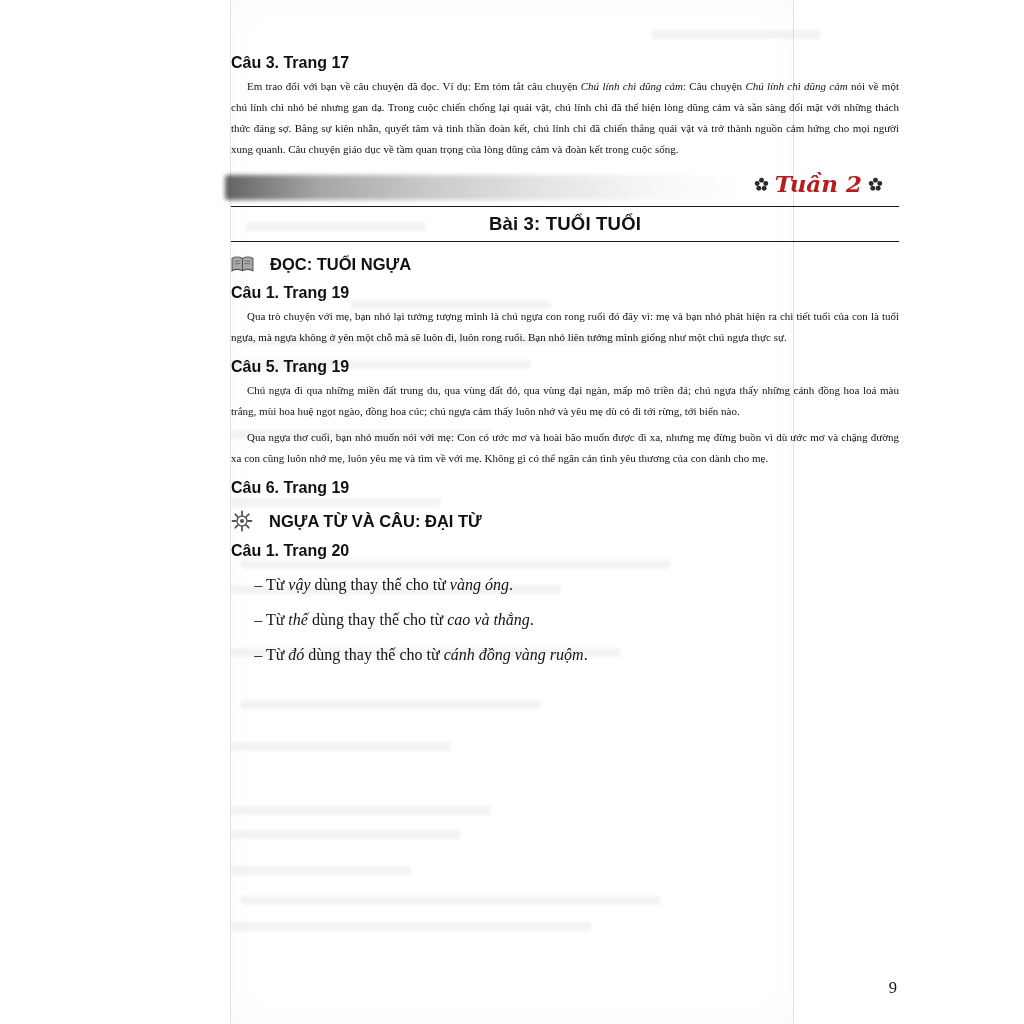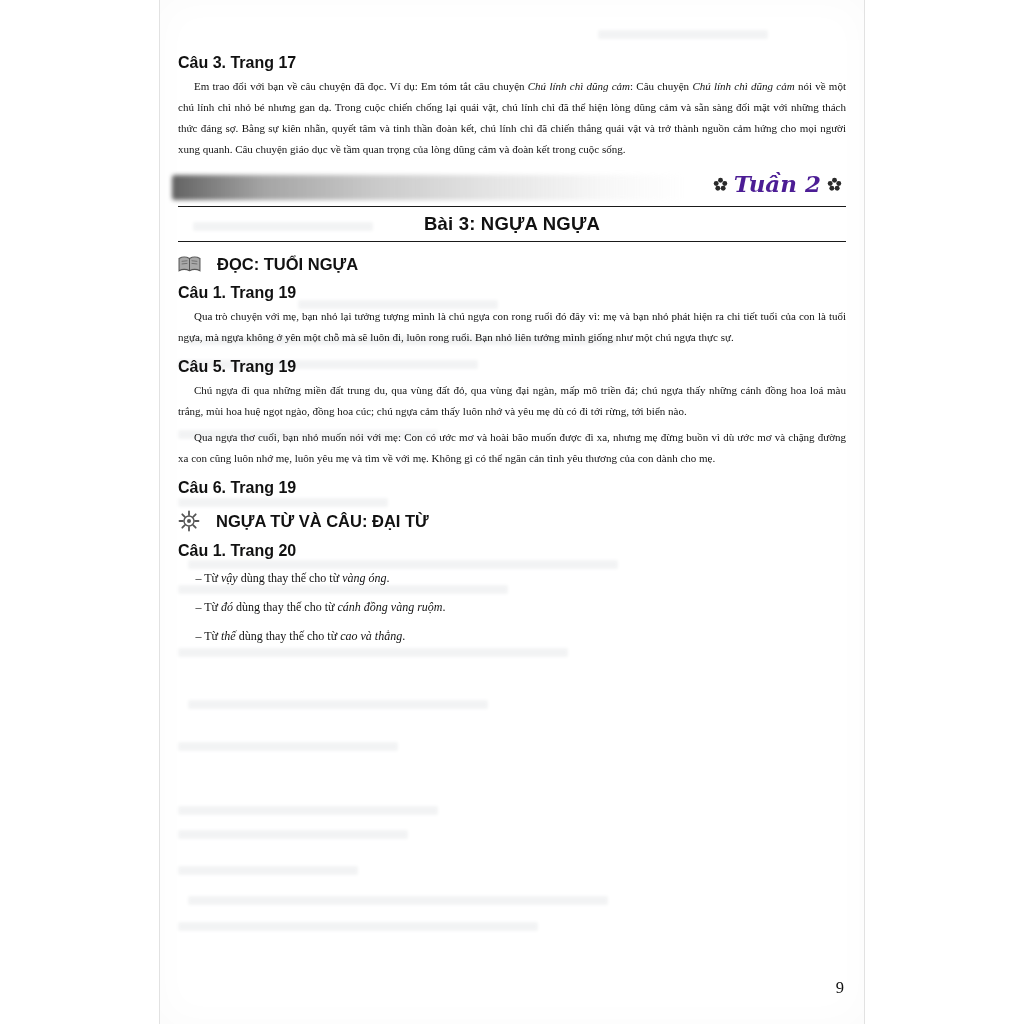--- a/index.html
+++ b/index.html
@@ -4,7 +4,7 @@
 <style>
   html,body{margin:0;padding:0;background:#ffffff;}
   body{width:1024px;height:1024px;overflow:hidden;font-family:"Liberation Serif",serif;color:#111;}
-  .scan{width:706px;height:1024px;margin:0 auto;border-left:1px solid #e2e2e2;border-right:1px solid #e2e2e2;
+  .scan{width:564px;height:1024px;margin:0 auto;border-left:1px solid #e2e2e2;border-right:1px solid #e2e2e2;
         box-shadow:inset 0 0 40px rgba(0,0,0,0.02);position:relative;box-sizing:border-box;background:#fff;}
   .page{width:668px;margin:0 auto;height:100%;position:relative;box-sizing:border-box;padding-top:44px;}
   .ghosts{position:absolute;inset:0;z-index:0;pointer-events:none;}

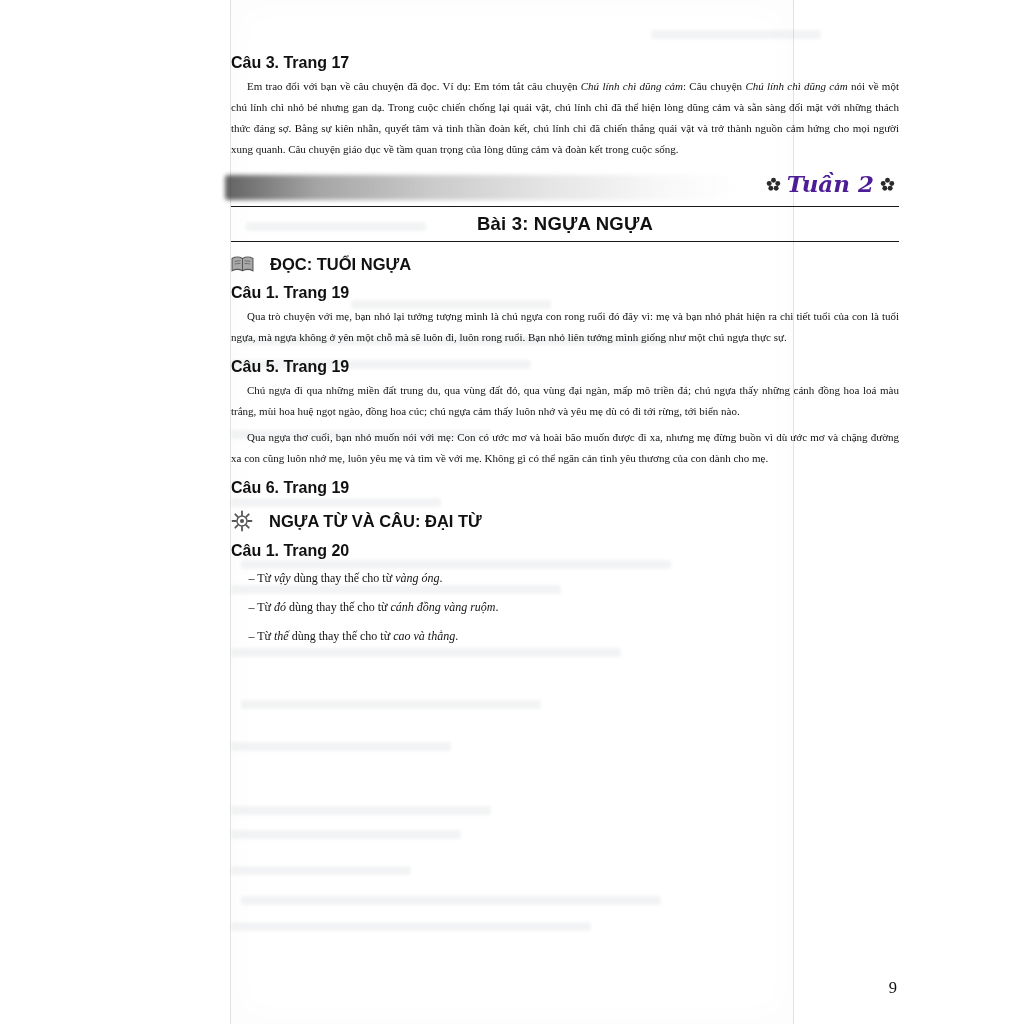--- a/index.html
+++ b/index.html
@@ -17,8 +17,8 @@
   .smear{position:absolute;left:-6px;top:5px;right:160px;height:25px;border-radius:3px;filter:blur(2px);
          background:linear-gradient(90deg,rgba(55,55,55,.78),rgba(105,105,105,.6) 18%,rgba(150,150,150,.5) 40%,
          rgba(185,185,185,.38) 62%,rgba(220,220,220,.2) 85%,rgba(255,255,255,0));}
-  .week{position:absolute;right:4px;top:0;display:flex;align-items:center;gap:6px;
-        font-family:"DejaVu Serif",serif;font-style:italic;font-weight:700;font-size:23px;color:#4c1d95;}
+  .week{position:absolute;right:16px;top:0;display:flex;align-items:center;gap:6px;
+        font-family:"DejaVu Serif",serif;font-style:italic;font-weight:700;font-size:23px;color:#b91c1c;}
   .title-block{border-top:1.6px solid #1a1a1a;border-bottom:1.6px solid #1a1a1a;padding:6px 0;margin:2px 0 0;}
   .title-block h2{margin:0;text-align:center;font-family:"Liberation Sans",sans-serif;font-weight:700;font-size:18.5px;letter-spacing:.2px;}
   .sec-head{display:flex;align-items:center;gap:16px;margin:13px 0 2px;

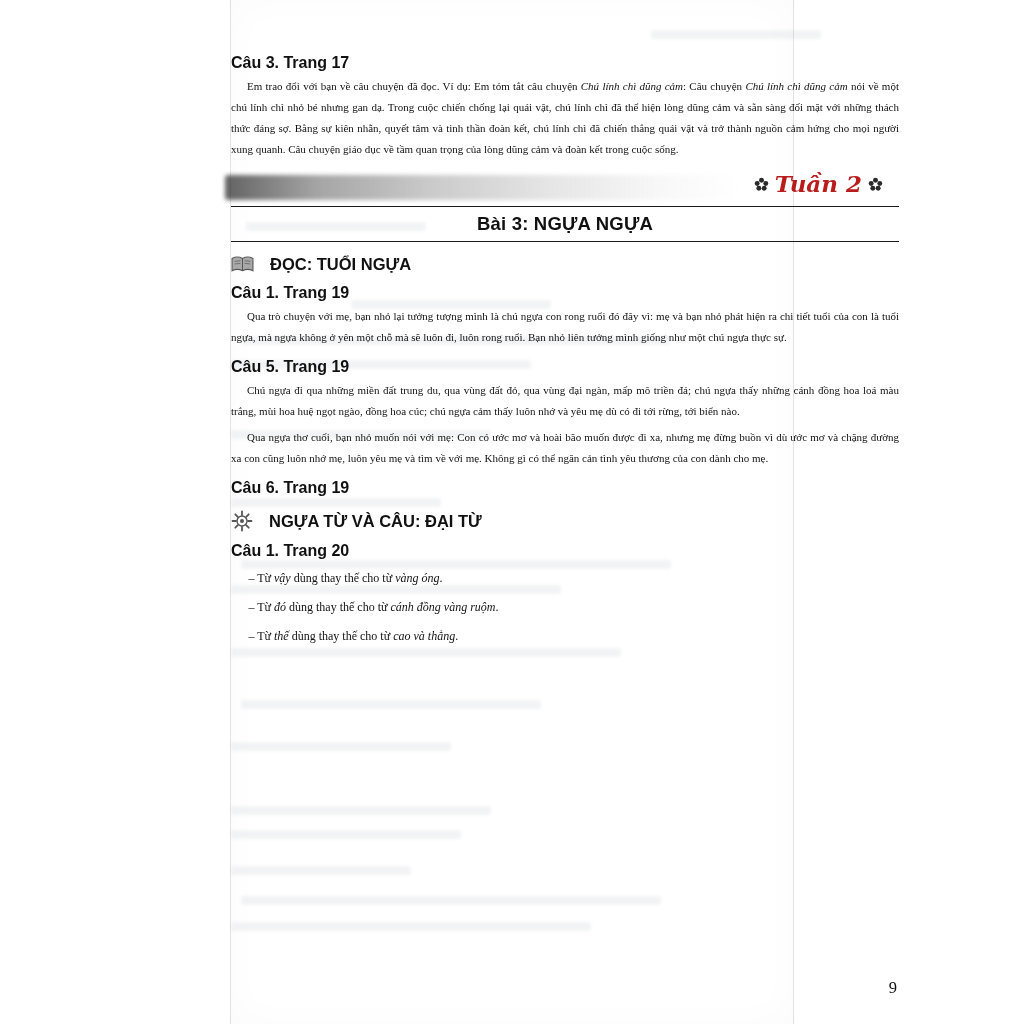--- a/index.html
+++ b/index.html
@@ -91,7 +91,7 @@
       </div>
 
       <div class="title-block">
-        <h2>Bài 3: NGỰA NGỰA</h2>
+        <h2>Bài 3: TUỔI TUỔI</h2>
       </div>
 
       <div class="sec-head">

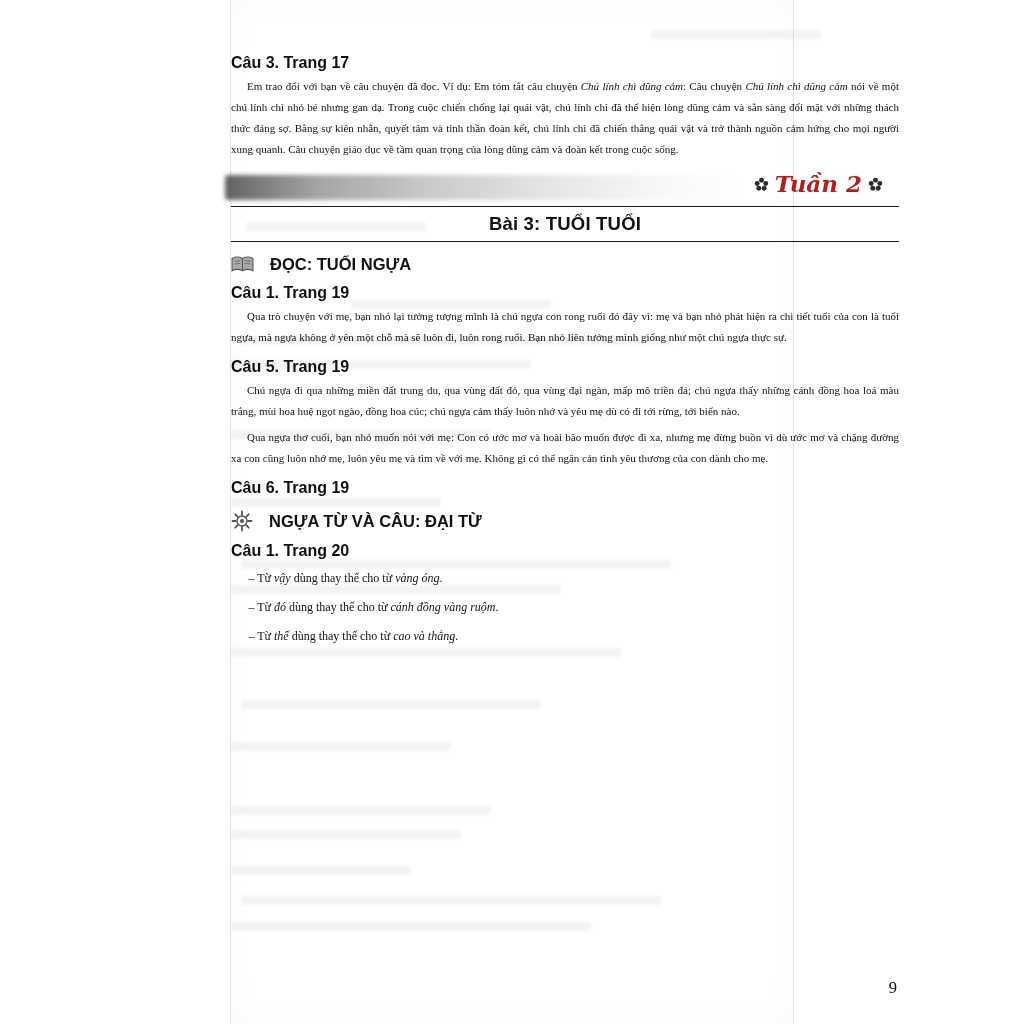--- a/index.html
+++ b/index.html
@@ -24,7 +24,7 @@
   .sec-head{display:flex;align-items:center;gap:16px;margin:13px 0 2px;
             font-family:"Liberation Sans",sans-serif;font-weight:700;font-size:16.5px;}
   .sec-head .icon{display:inline-flex;flex:0 0 auto;}
-  .dash-item{font-size:12px;line-height:21px;margin:8px 0;text-indent:1.45em;}
+  .dash-item{font-size:16px;line-height:21px;margin:14px 0;text-indent:1.45em;}
   .dash-item i{font-style:italic;}
   .page-num{position:absolute;right:2px;bottom:26px;font-size:16.5px;z-index:1;}
 </style>

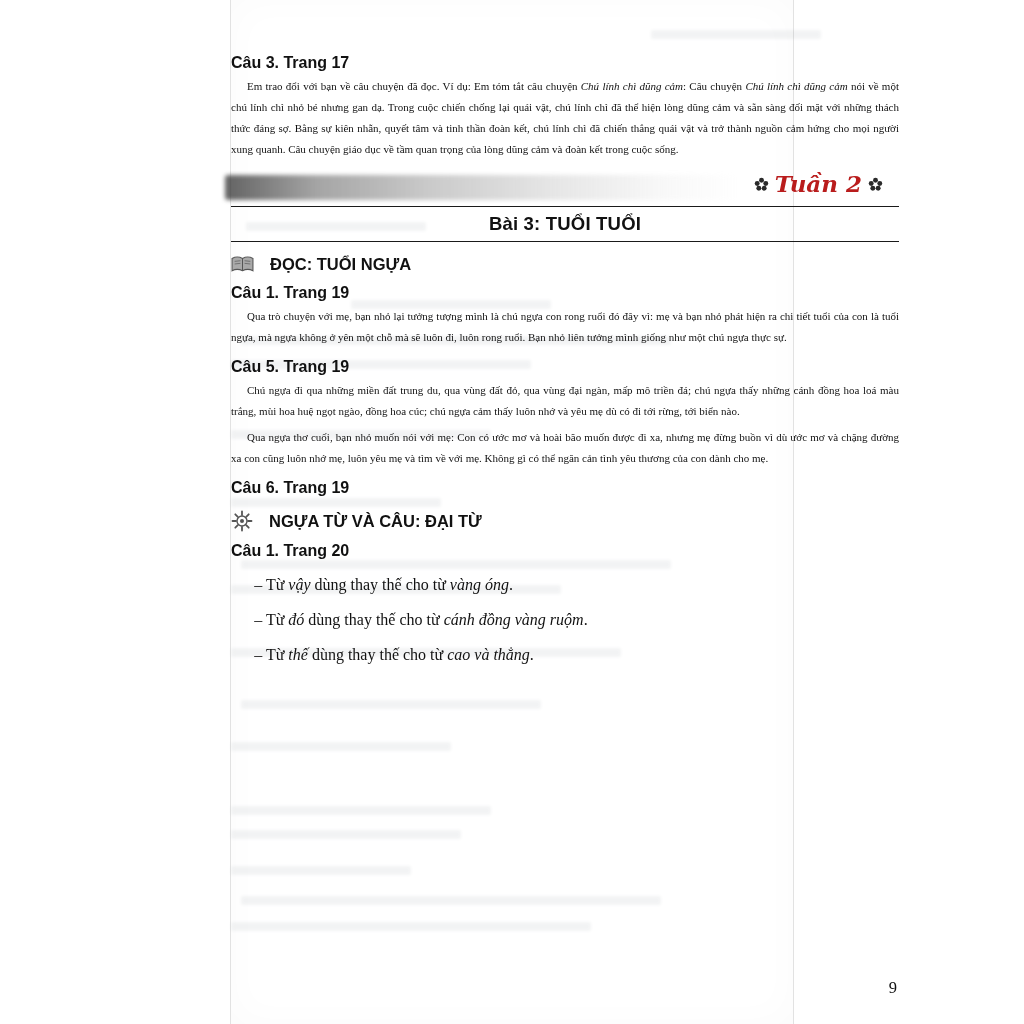--- a/index.html
+++ b/index.html
@@ -140,8 +140,8 @@
 
       <div class="q-head">Câu 1. Trang 20</div>
       <p class="dash-item">– Từ <i>vậy</i> dùng thay thế cho từ <i>vàng óng</i>.</p>
+      <p class="dash-item">– Từ <i>thế</i> dùng thay thế cho từ <i>cao và thẳng</i>.</p>
       <p class="dash-item">– Từ <i>đó</i> dùng thay thế cho từ <i>cánh đồng vàng ruộm</i>.</p>
-      <p class="dash-item">– Từ <i>thế</i> dùng thay thế cho từ <i>cao và thẳng</i>.</p>
 
     </div>
 

